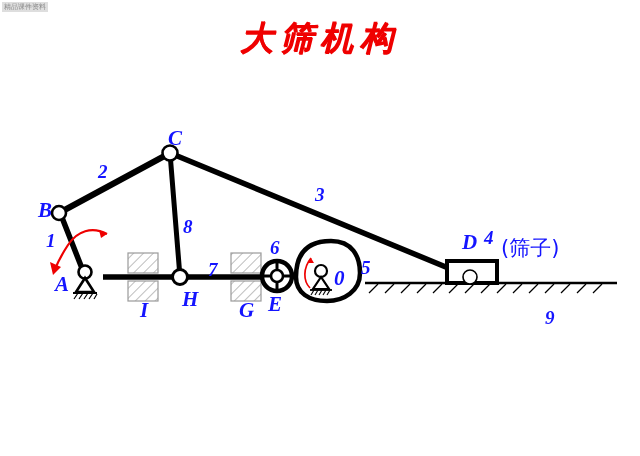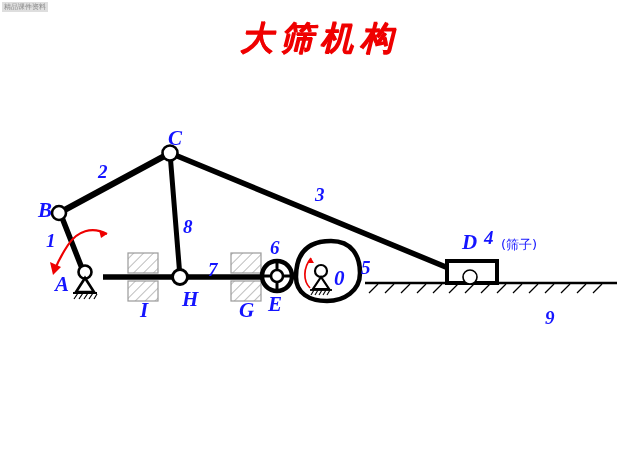--- a/index.html
+++ b/index.html
@@ -112,7 +112,7 @@
   .lbl.pt   { font-size: 21px; }
   .lbl.num  { font-size: 19px; }
   .lbl.cn   {
-    font-size: 13px;
+    font-size: 21px;
     font-style: normal;
     font-weight: normal;
     font-family: "DejaVu Sans", "Liberation Sans", sans-serif;

